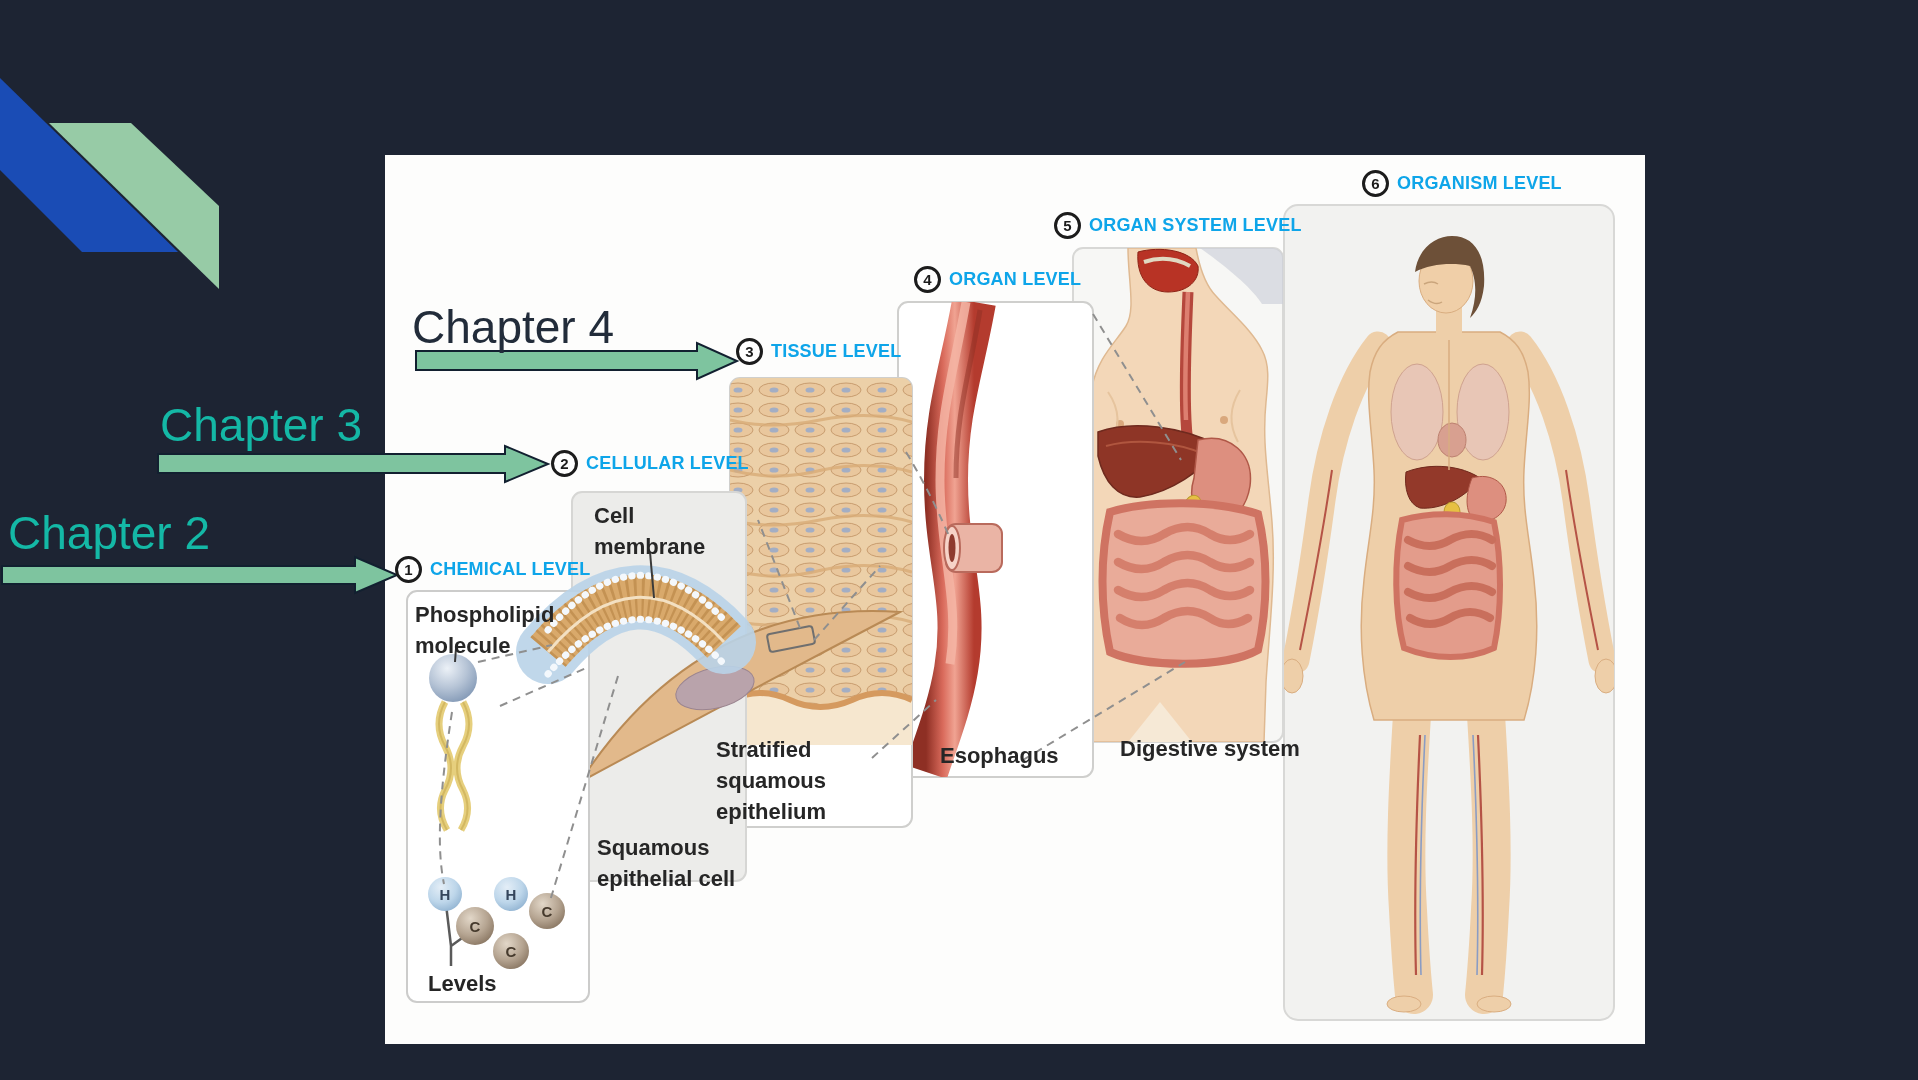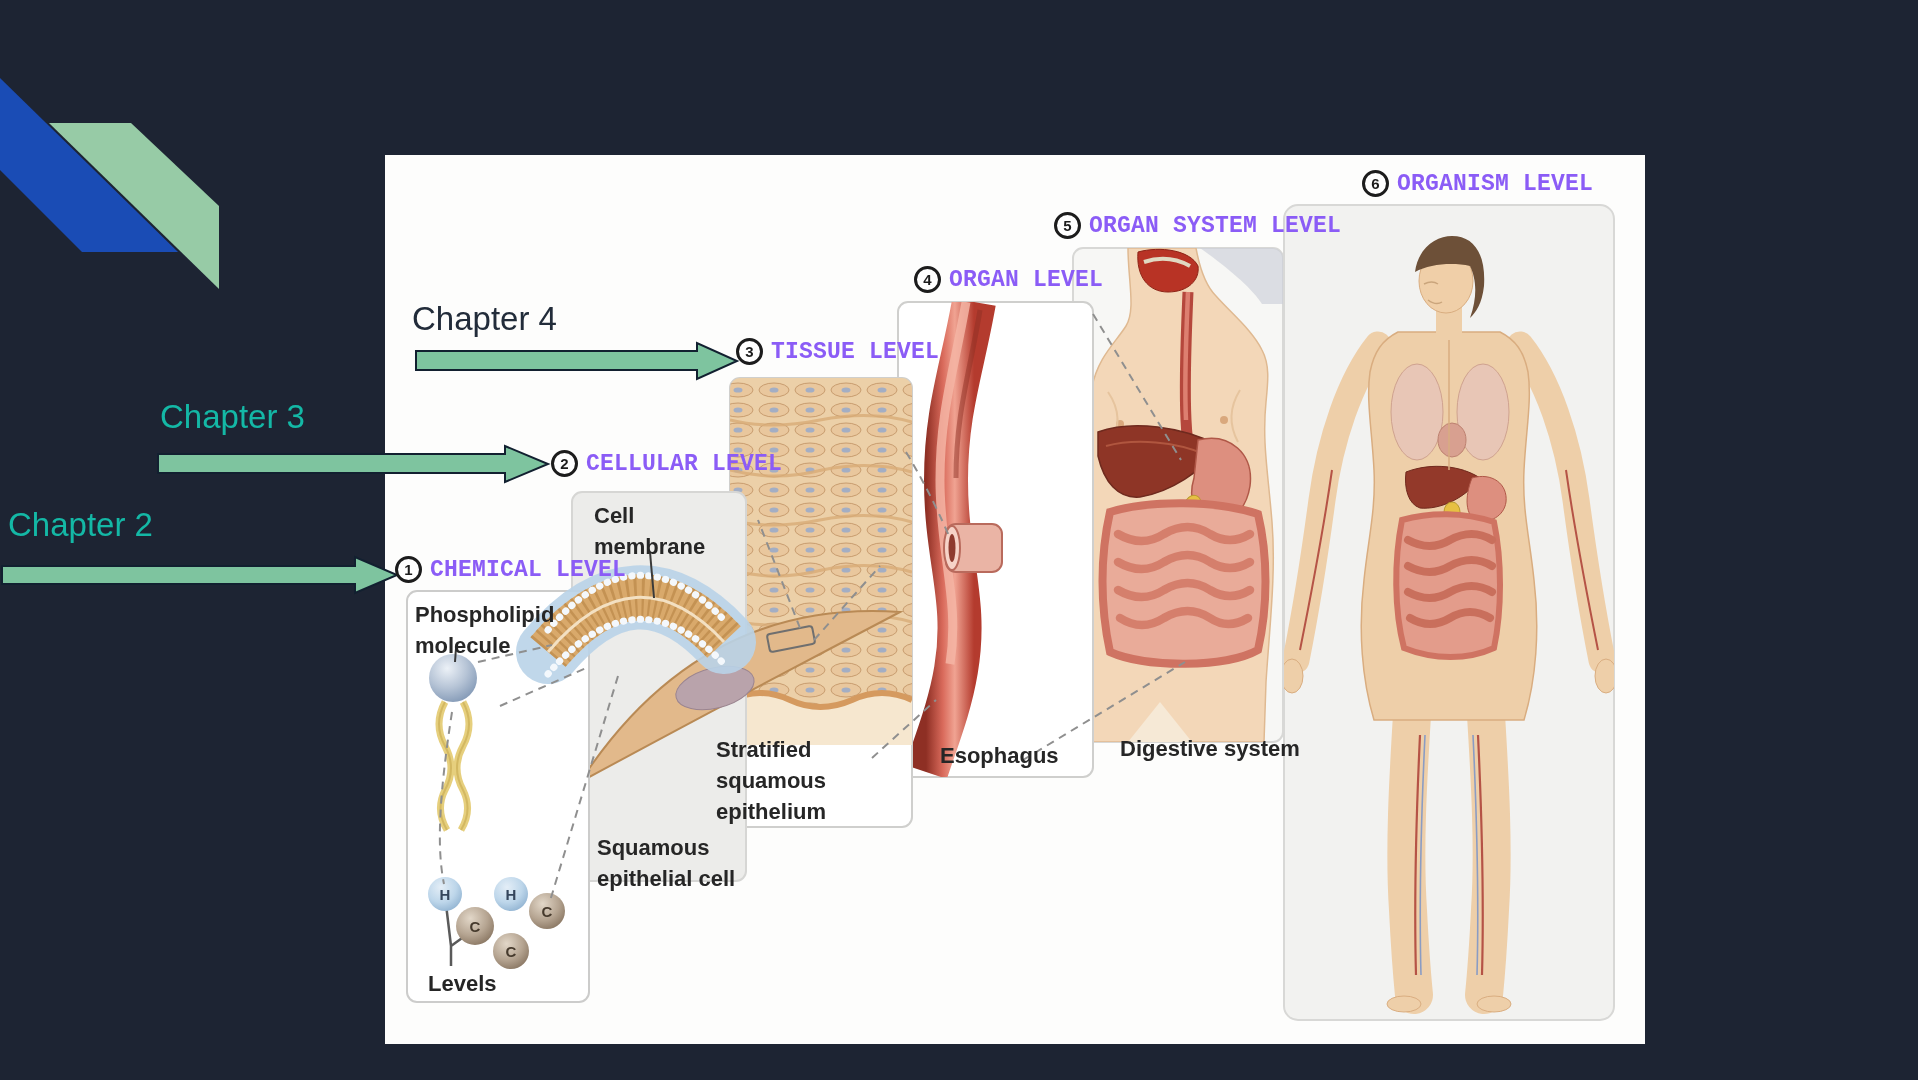--- a/index.html
+++ b/index.html
@@ -32,7 +32,7 @@
     font-size:15px;font-weight:700;color:#1c1c1c;background:rgba(255,255,255,.65);
   }
   .lvl .txt{
-    font-size:23px;font-weight:700;color:#8b5cf6;letter-spacing:.2px;font-family:Liberation Mono, monospace;
+    font-size:18px;font-weight:700;color:#0ea5e9;letter-spacing:.2px;
   }
   .cap{
     position:absolute;font-size:22px;font-weight:700;color:#262626;

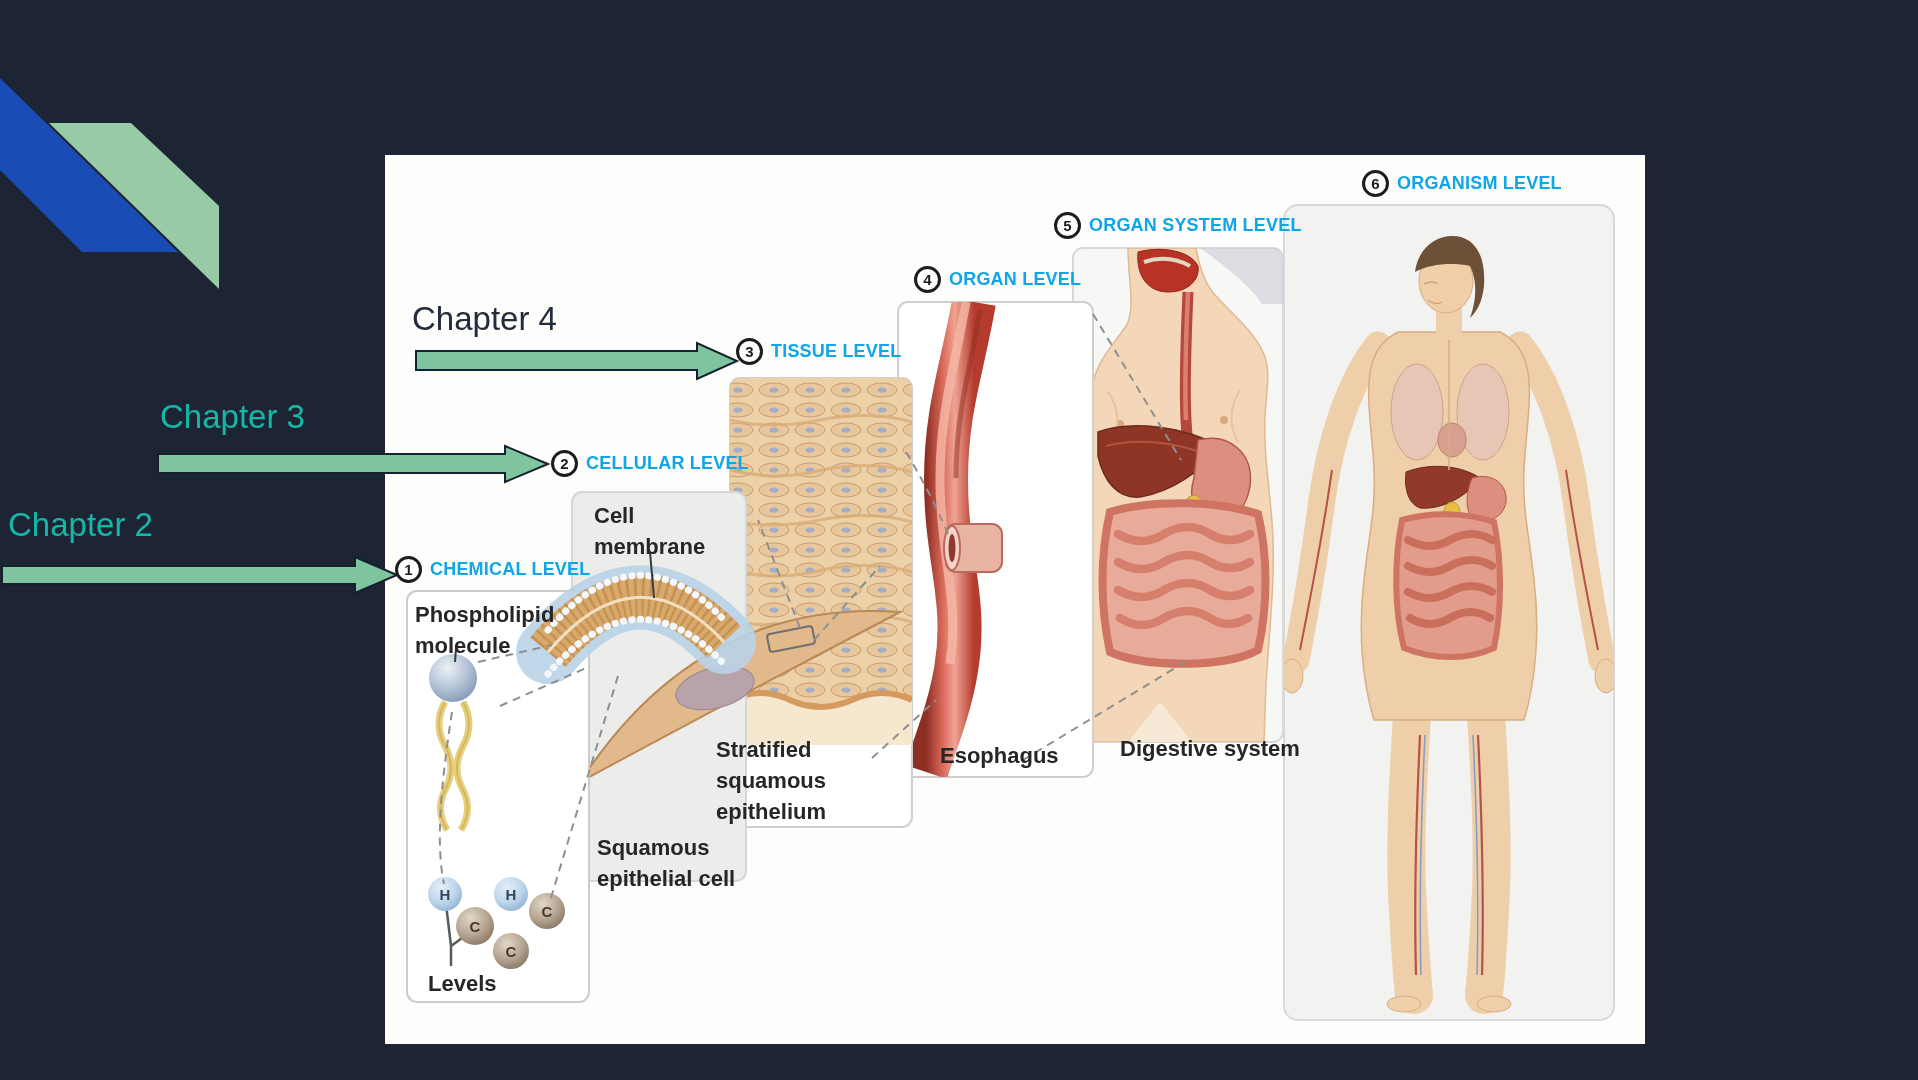--- a/index.html
+++ b/index.html
@@ -19,7 +19,7 @@
   svg.full{position:absolute;left:0;top:0;pointer-events:none;}
   .figure-art{position:absolute;left:385px;top:155px;}
   .chapter{
-    position:absolute;font-size:33px;font-weight:400;white-space:nowrap;
+    position:absolute;font-size:46px;font-weight:400;white-space:nowrap;
   }
   .chapter.green{color:#14b8a6;}
   .chapter.dark{color:#222c3a;}

